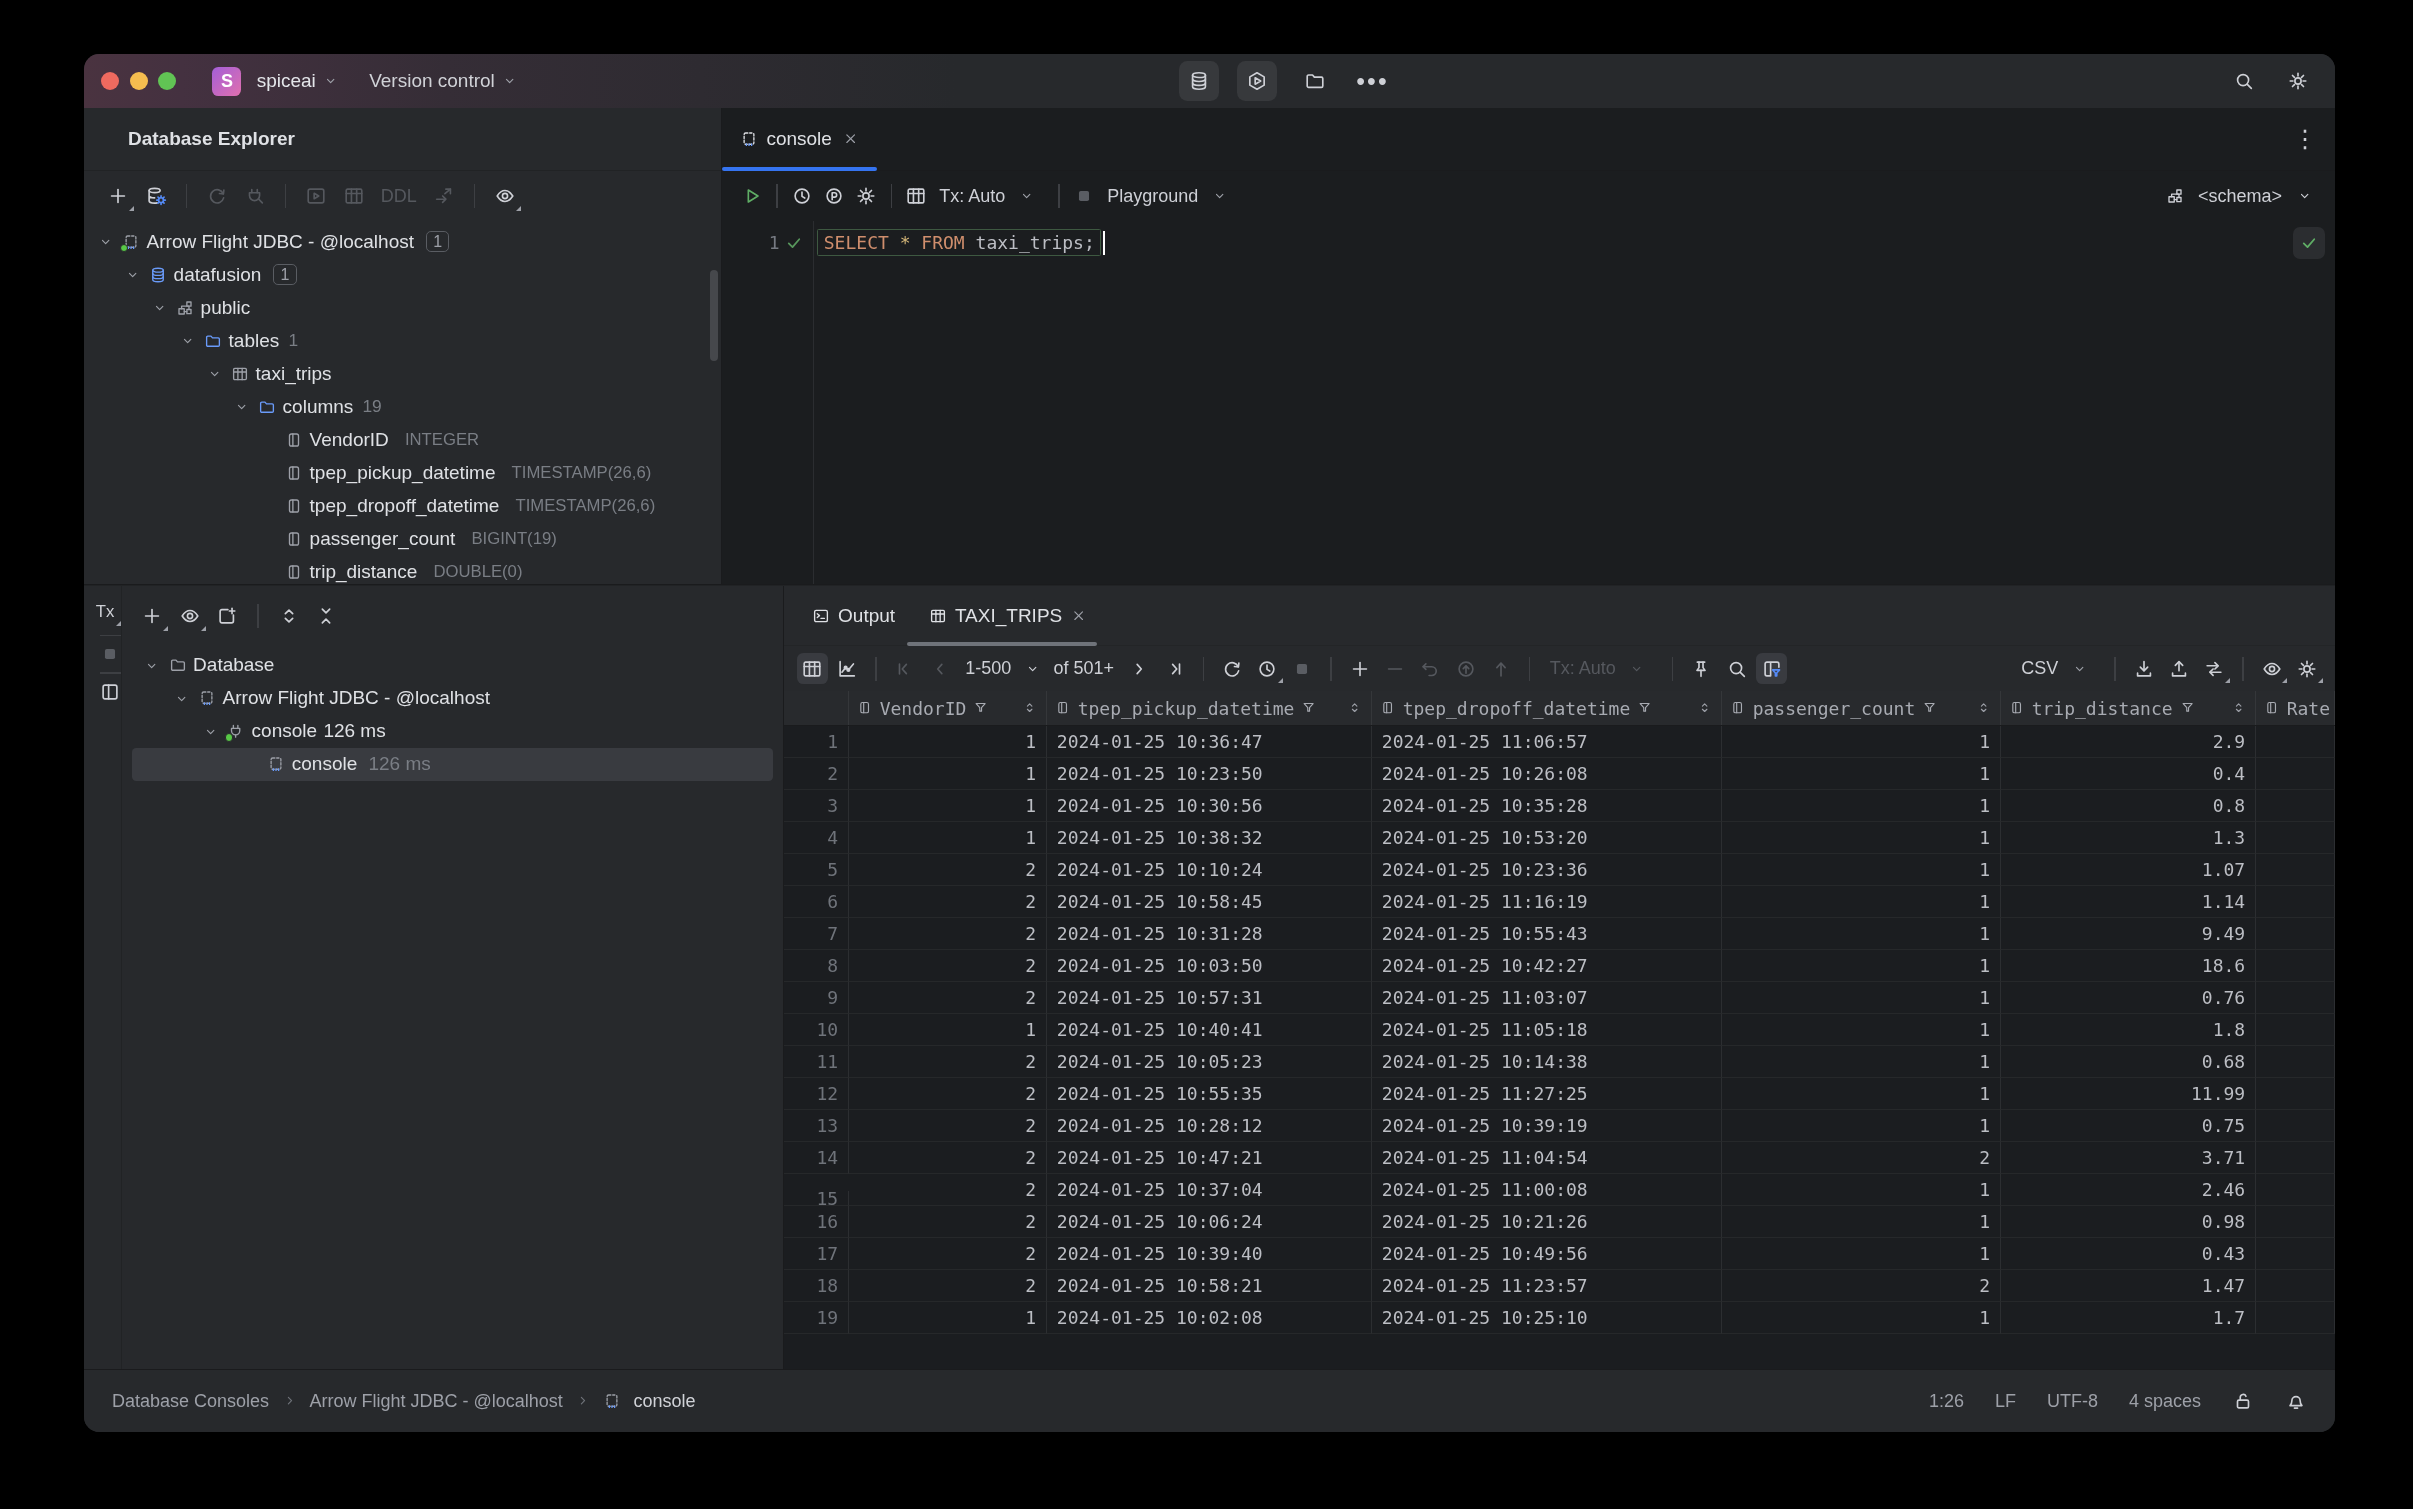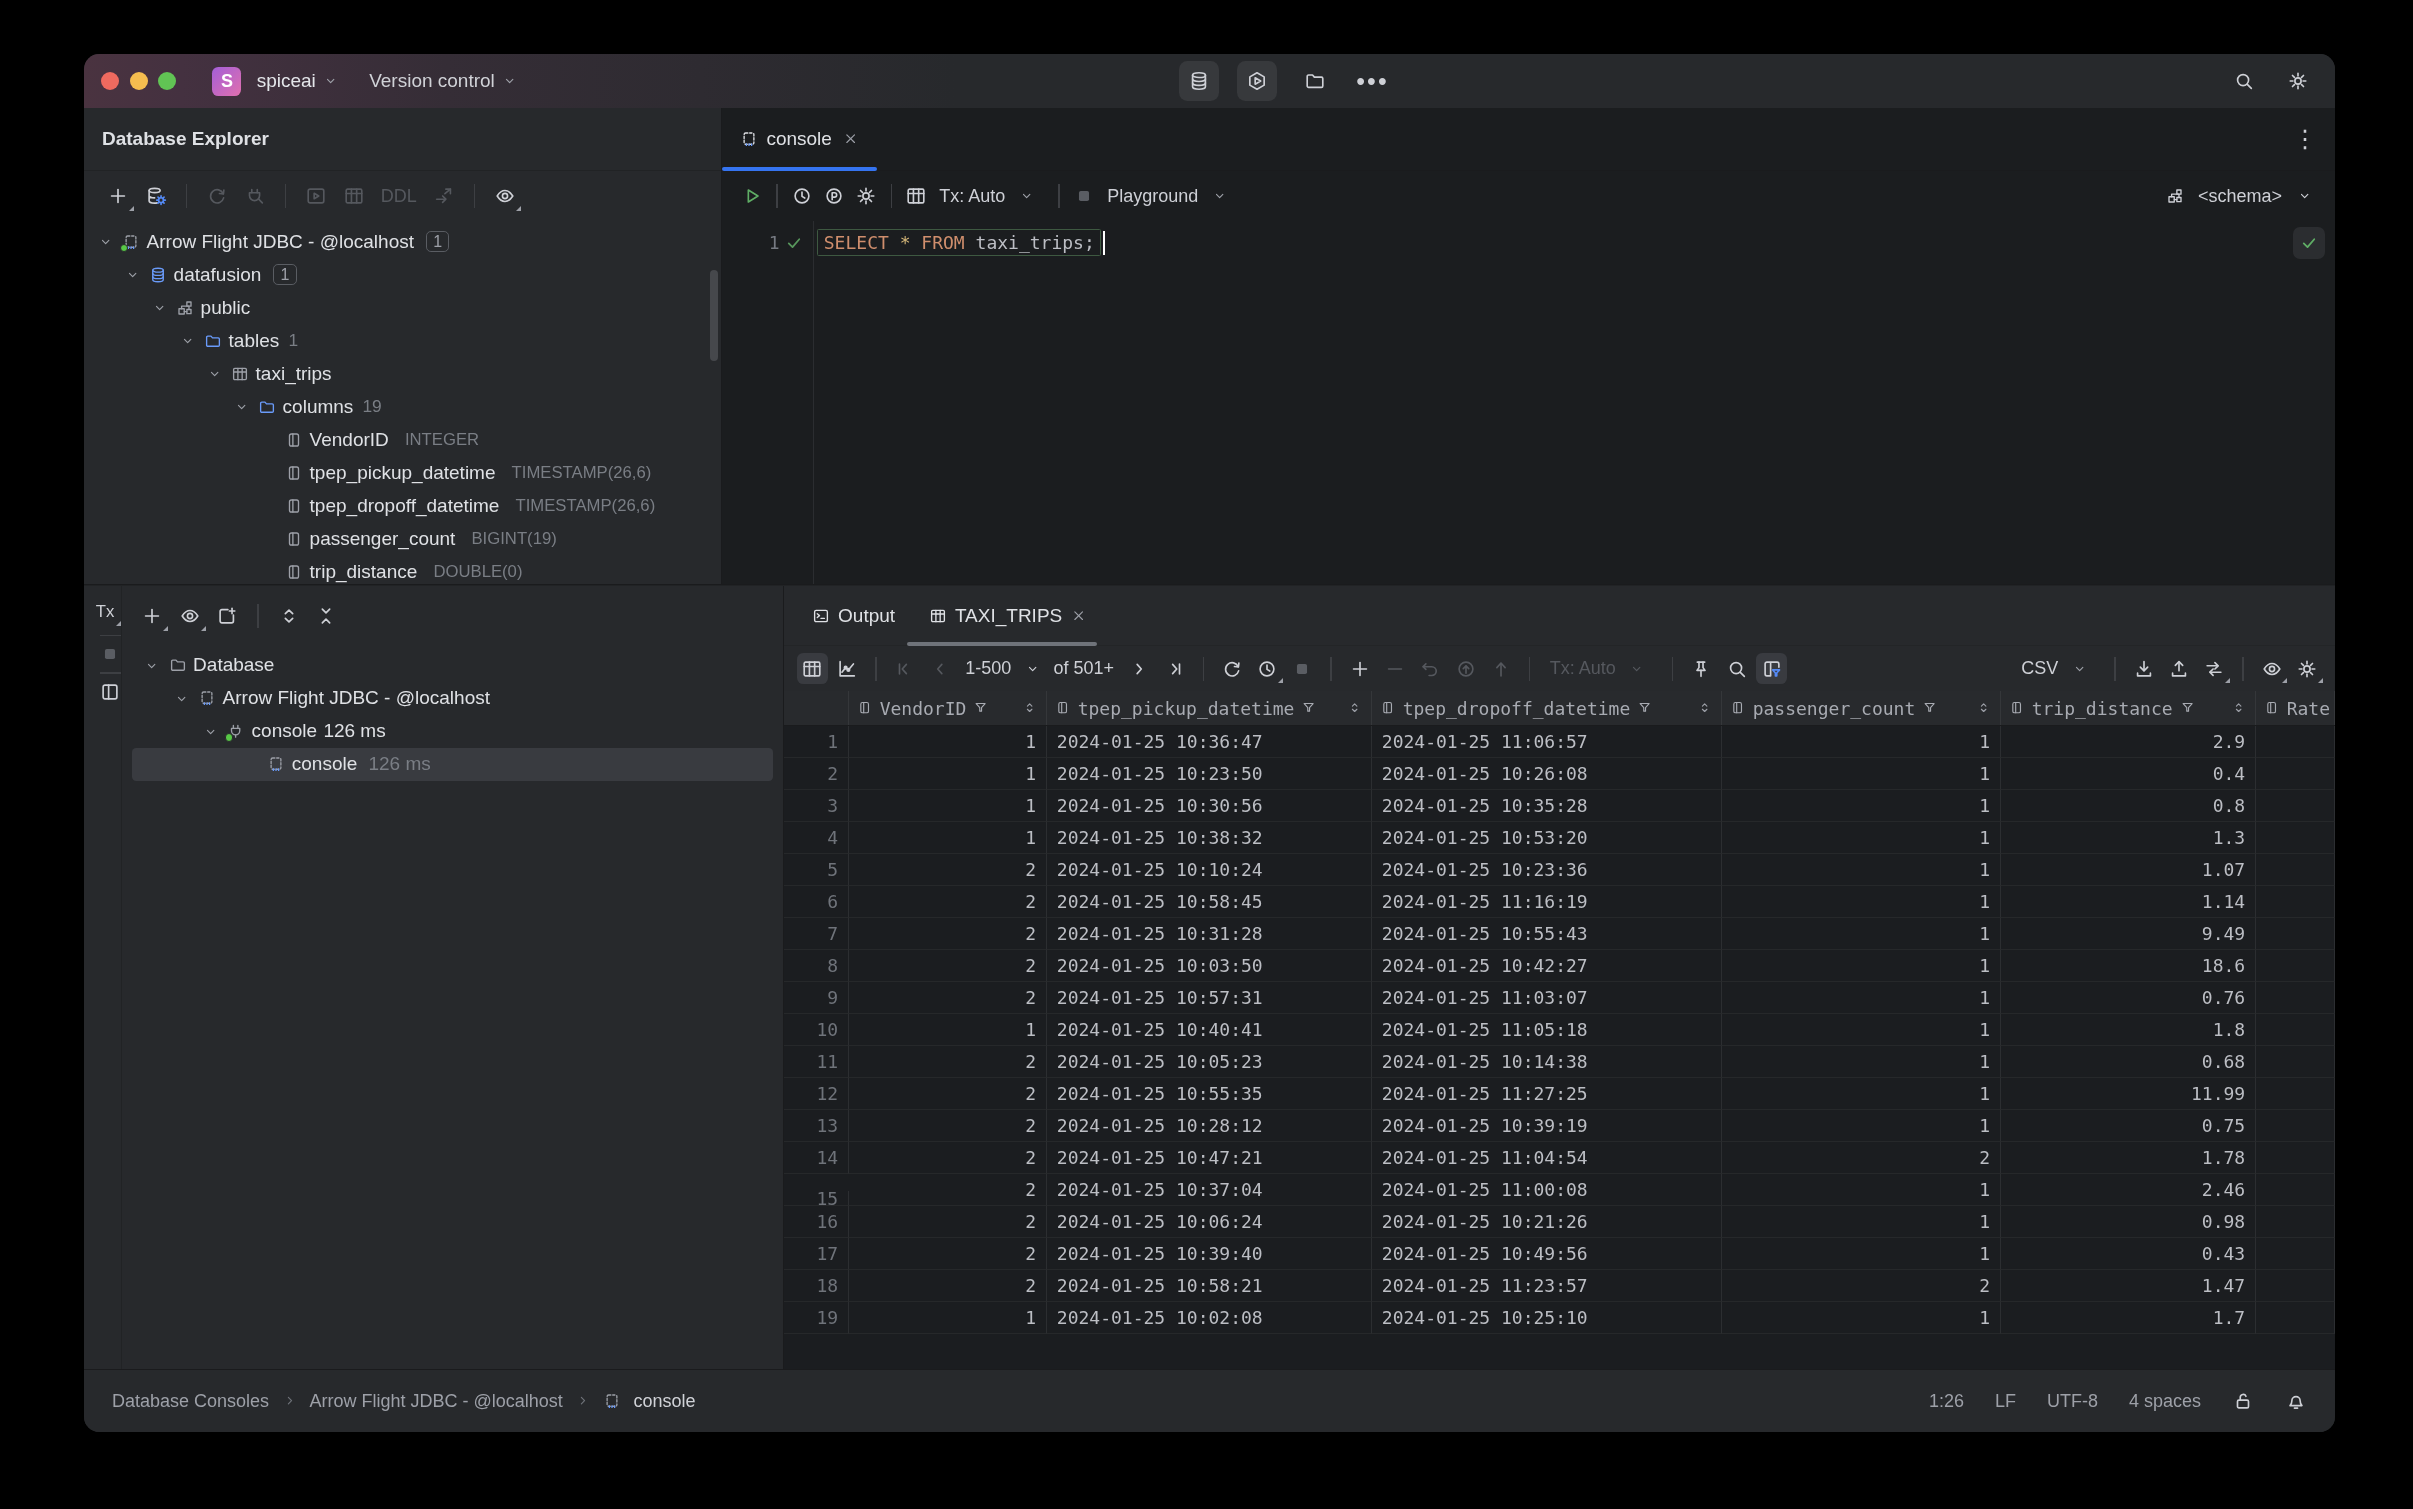--- a/index.html
+++ b/index.html
@@ -43,7 +43,7 @@
   #top-row{height:477px;flex:0 0 477px;display:flex;border-bottom:1.4px solid var(--border);}
   
   #explorer{width:638px;flex:0 0 638px;border-right:1.4px solid var(--border);display:flex;flex-direction:column;position:relative;background:var(--chrome);}
-  #exp-header{height:63px;display:flex;align-items:center;padding-left:18px;font-size:19px;font-weight:bold;border-bottom:1.4px solid #212325;}
+  #exp-header{height:63px;display:flex;align-items:center;padding-left:44px;font-size:19px;font-weight:bold;border-bottom:1.4px solid #212325;}
   #exp-toolbar{height:50px;display:flex;align-items:center;padding-left:18px;color:#ced0d6;gap:5.6px;}
   #exp-toolbar .ic{width:32px;height:32px}
   #exp-tree{flex:1;overflow:hidden;padding-top:4.2px;font-size:19px;}

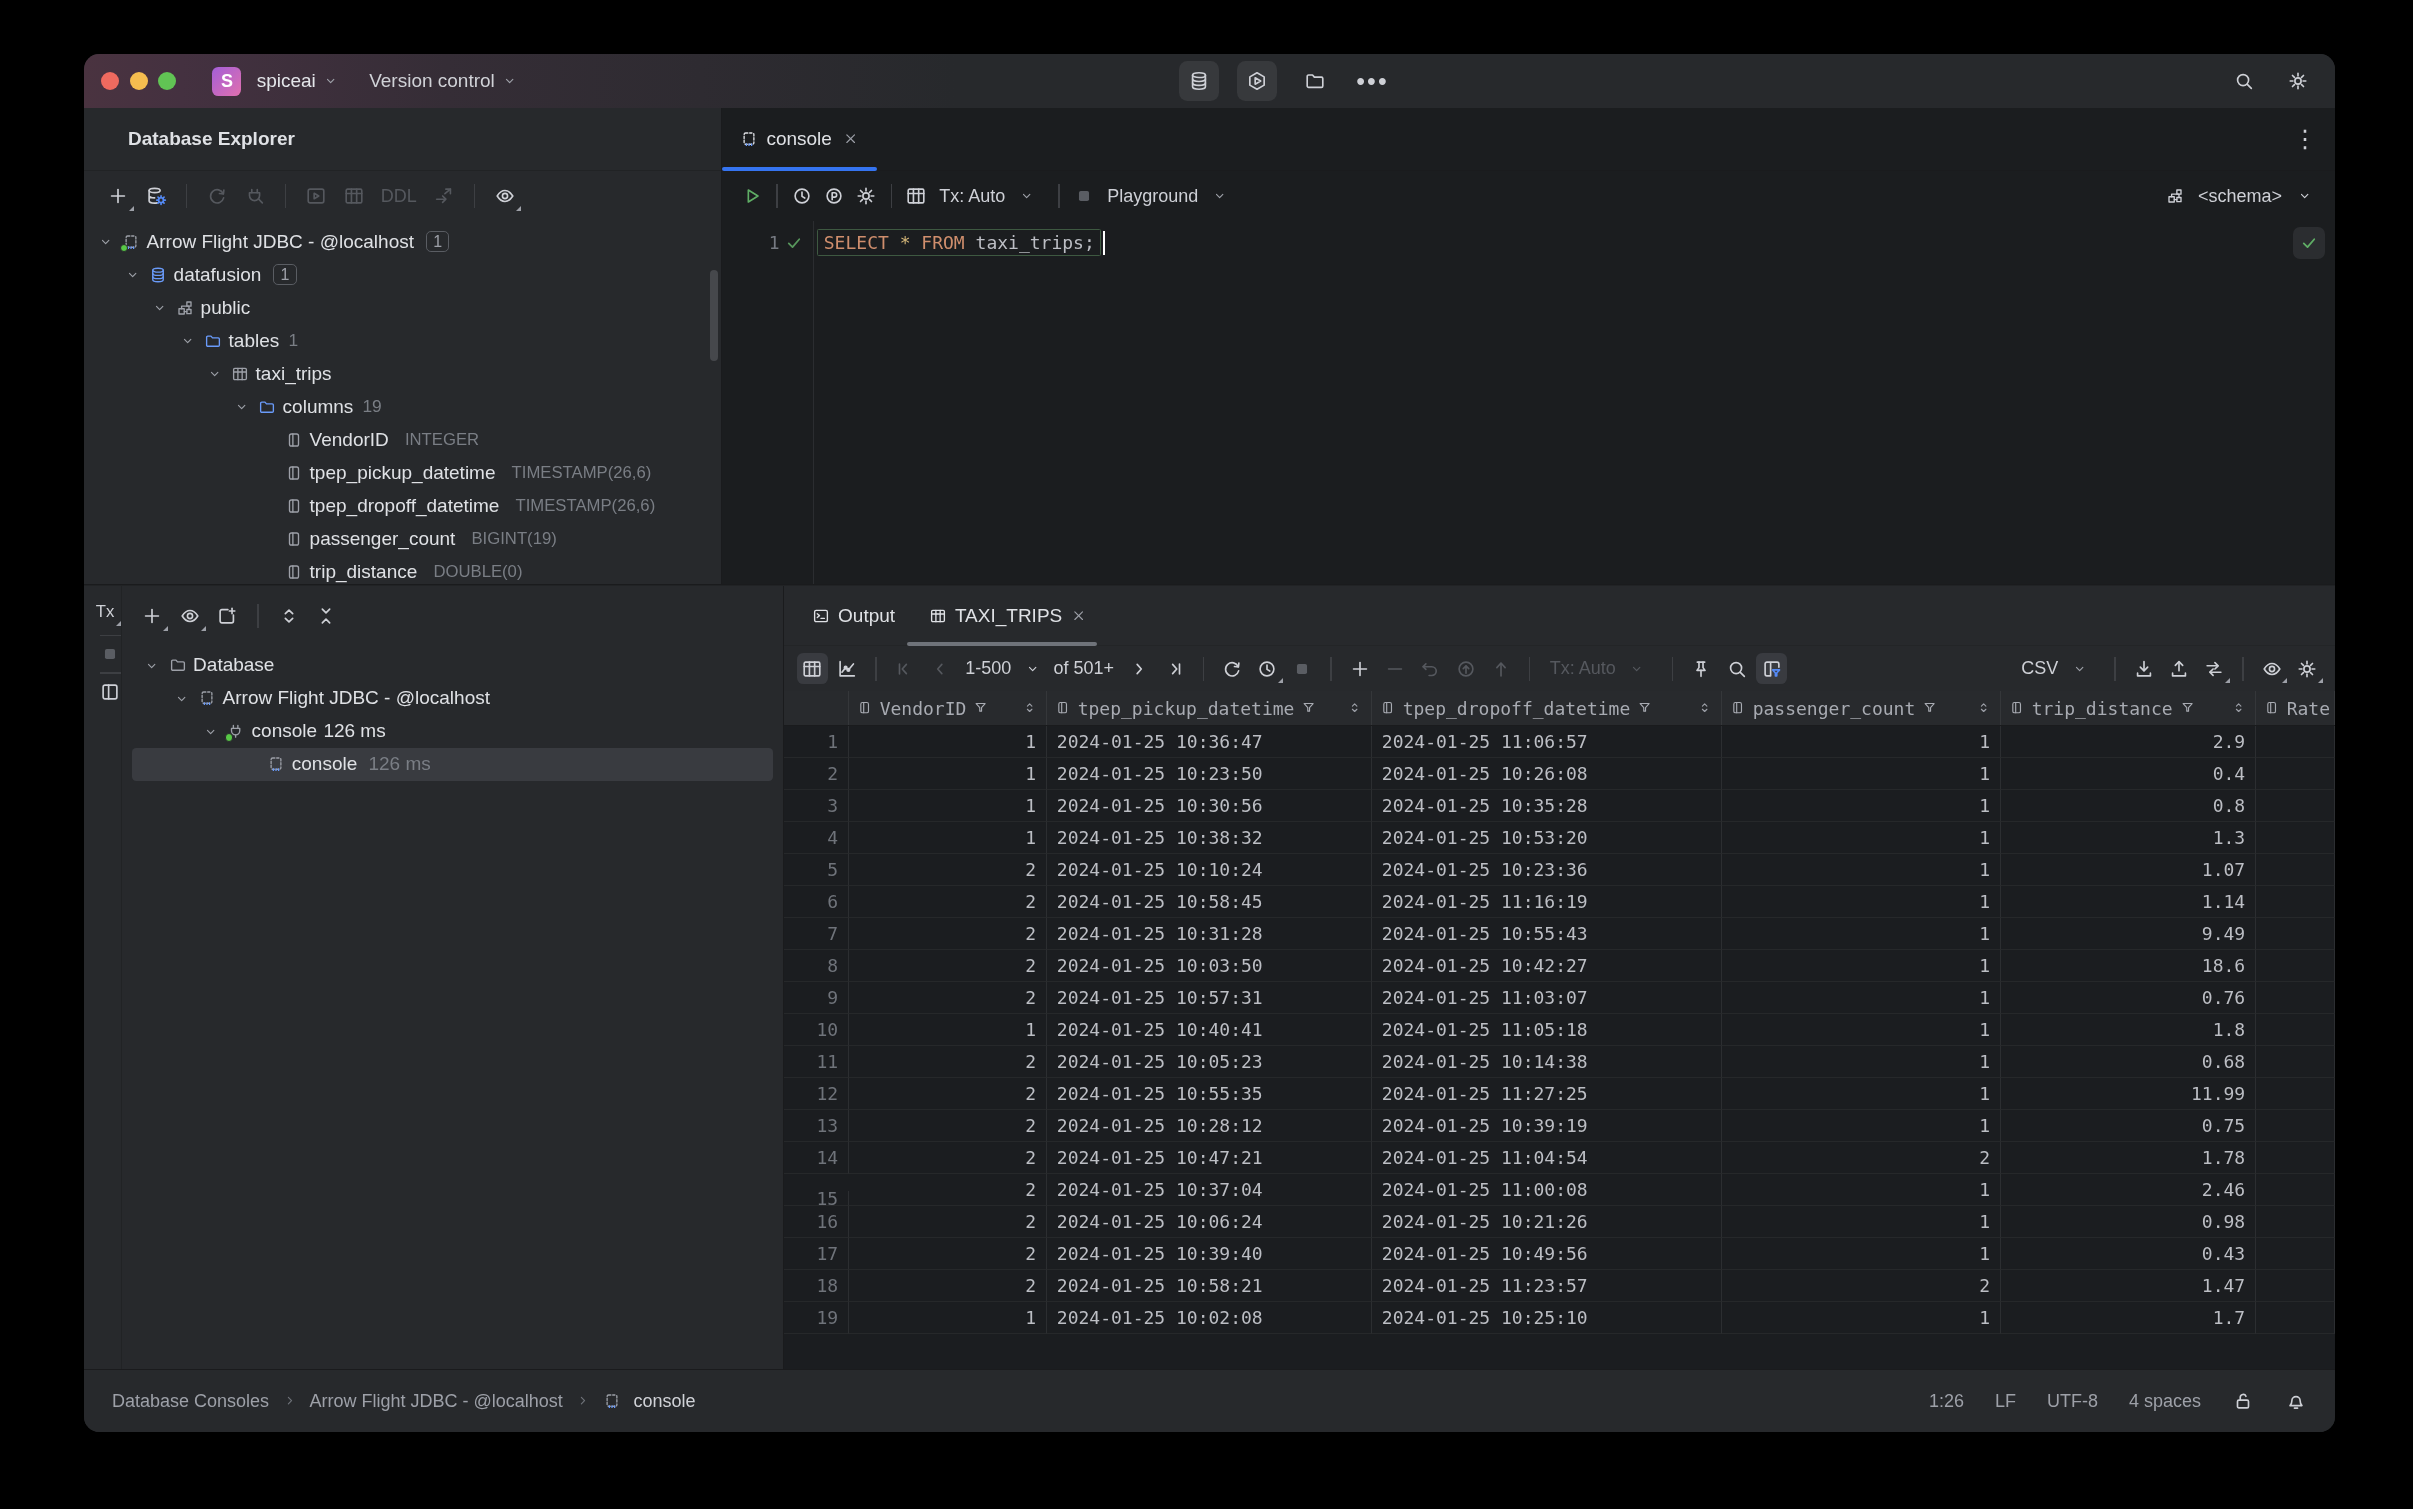--- a/index.html
+++ b/index.html
@@ -1108,7 +1108,7 @@
                   <div class="gcell" style="width: 325px; flex: 0 0 325px;">2024-01-25 10:47:21</div>
                   <div class="gcell" style="width: 350px; flex: 0 0 350px;">2024-01-25 11:04:54</div>
                   <div class="gcell r" style="width: 279px; flex: 0 0 279px;">2</div>
-                  <div class="gcell r" style="width: 255px; flex: 0 0 255px;">1.78</div>
+                  <div class="gcell r" style="width: 255px; flex: 0 0 255px;">3.71</div>
                   <div class="gcell" style="width: 79px; flex: 0 0 79px;"></div>
                 </div>
                 <div class="grow">

